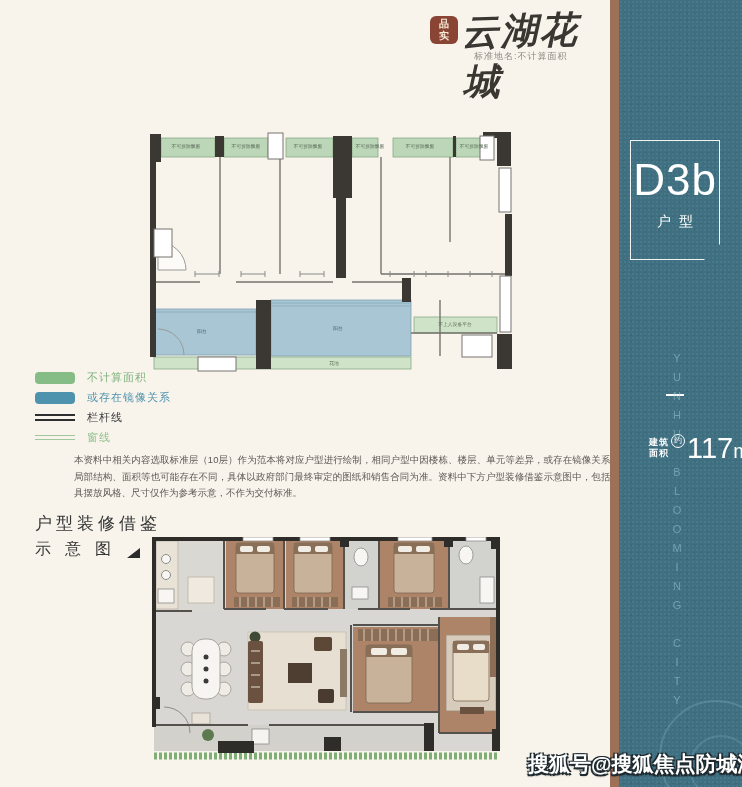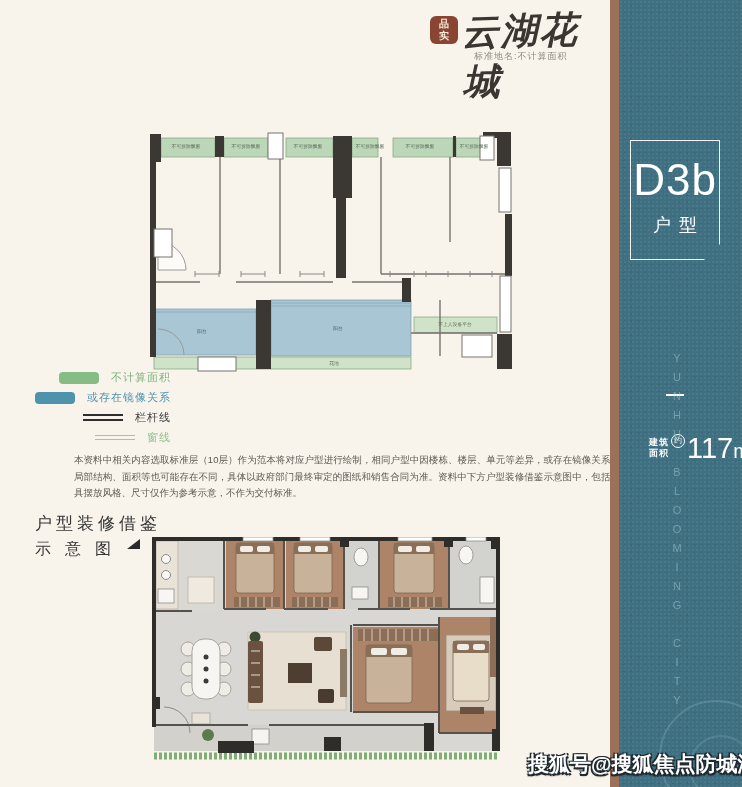--- a/index.html
+++ b/index.html
@@ -28,7 +28,7 @@
         clip-path:polygon(0 0,100% 0,100% calc(100% - 16px),calc(100% - 16px) 100%,0 100%);
         text-align:center;color:#fff;}
   .unit-code{font-size:44px;font-weight:500;margin-top:14px;letter-spacing:1px;}
-  .unit-type{font-size:18px;letter-spacing:8px;margin-top:8px;margin-left:8px;}
+  .unit-type{font-size:14px;letter-spacing:8px;margin-top:8px;margin-left:8px;}
   .spec-line{position:absolute;left:0;top:368px;width:112px;text-align:center;color:#fff;
         font-size:16px;letter-spacing:3px;font-weight:500;}
   .spec-underline{position:absolute;left:47px;top:394px;width:18px;height:2px;background:#fff;}

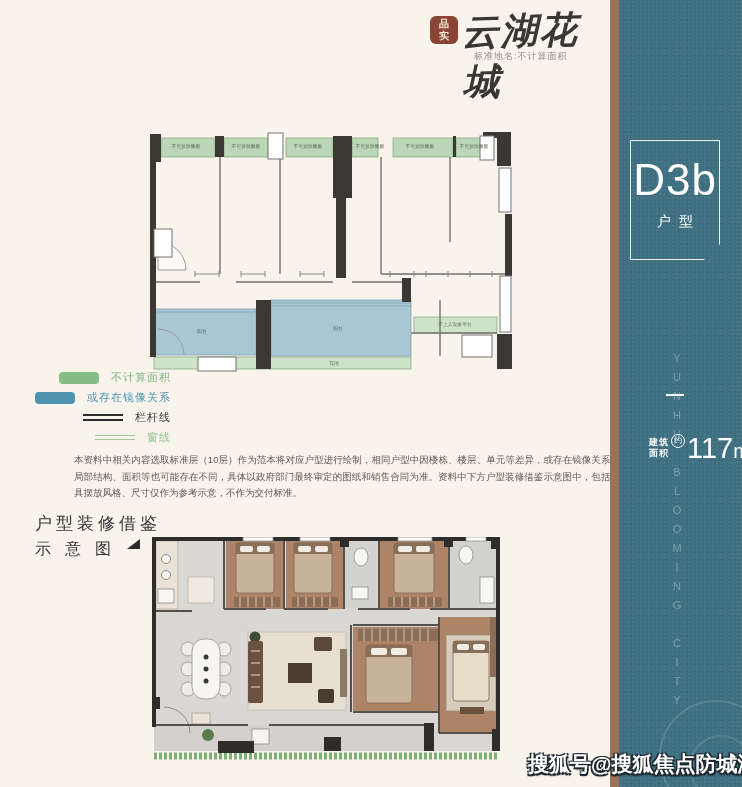--- a/index.html
+++ b/index.html
@@ -55,7 +55,7 @@
 
   
   .legend{position:absolute;left:35px;top:371px;display:flex;flex-direction:column;gap:7px;}
-  .legend-row{display:flex;align-items:center;height:13px;justify-content:flex-end;}
+  .legend-row{display:flex;align-items:center;height:13px;}
   .legend-label{font-size:11px;margin-left:12px;letter-spacing:1px;}
   .sw{width:40px;flex:none;}
   .sw-green{height:12px;background:#86bd86;border-radius:4px;}

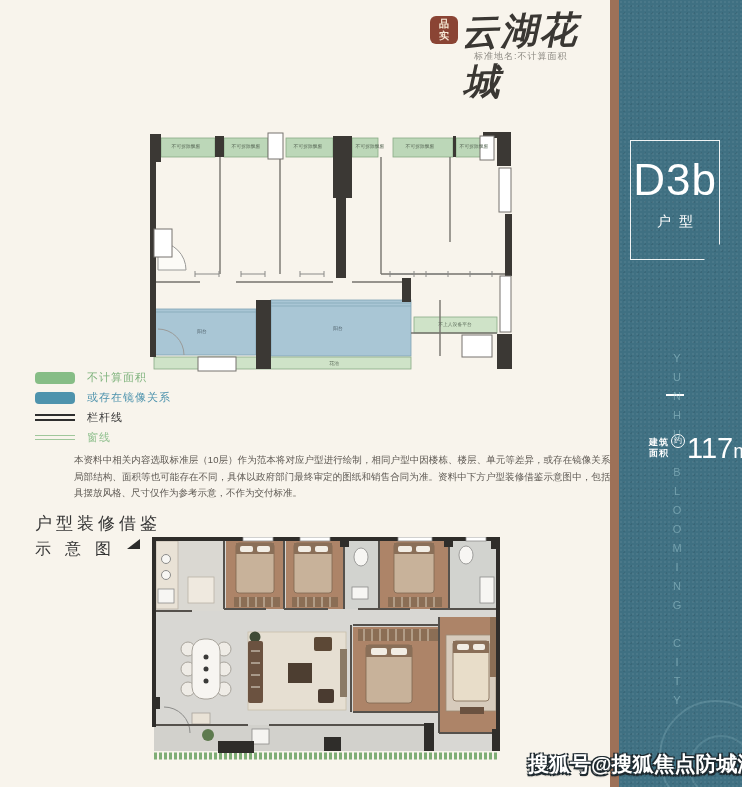--- a/index.html
+++ b/index.html
@@ -74,7 +74,7 @@
   
   .section-title{position:absolute;left:35px;top:494px;color:#353535;}
   .st-line1{font-size:17px;letter-spacing:4px;font-weight:500;margin-top:18px;}
-  .st-line2{font-size:16px;letter-spacing:14px;font-weight:500;margin-top:4px;display:flex;}
+  .st-line2{font-size:16px;letter-spacing:14px;font-weight:500;margin-top:4px;display:flex;align-items:flex-end;}
   .st-tri{display:inline-block;width:0;height:0;border-left:13px solid transparent;
         border-bottom:10px solid #2b2b2b;margin-left:2px;margin-bottom:2px;}
 

